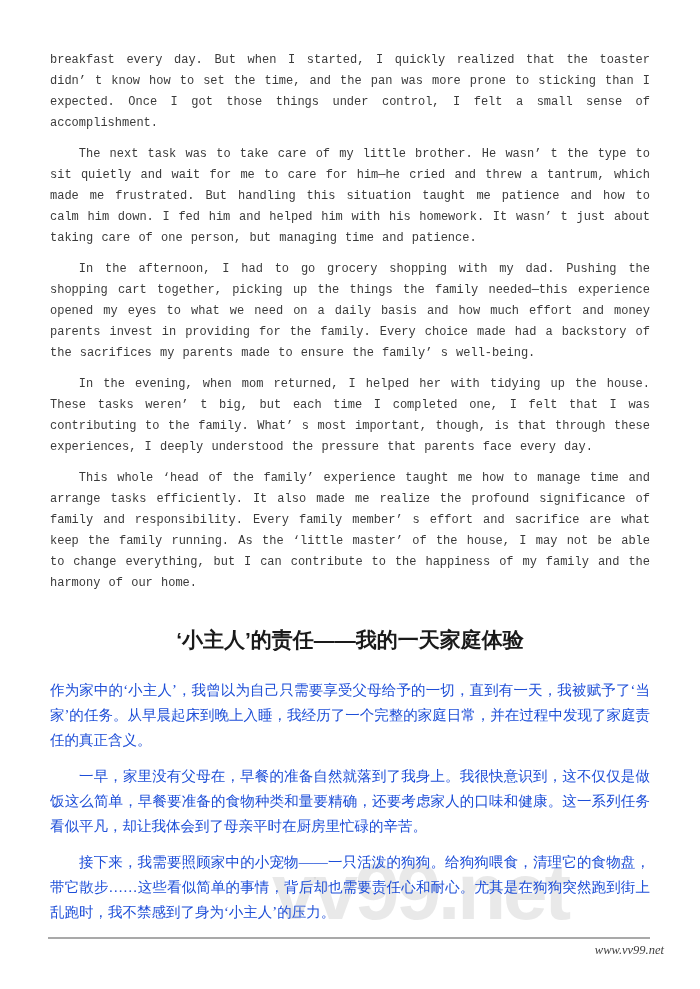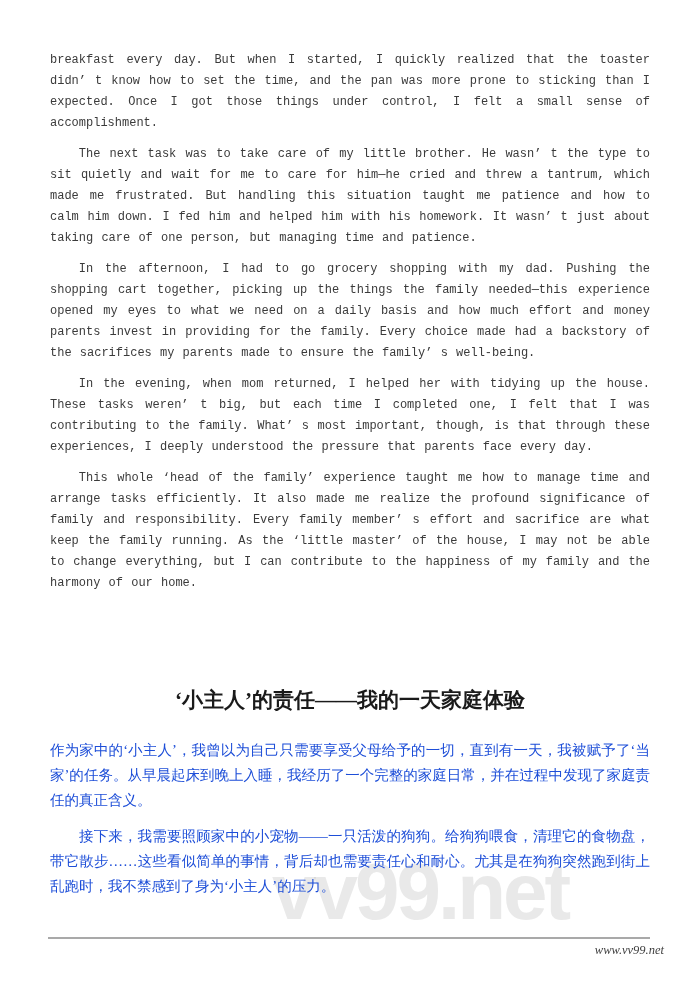--- a/index.html
+++ b/index.html
@@ -33,12 +33,12 @@
     text-indent: 4ch;
   }
   .chinese-title {
-    font-family: Liberation Serif, serif;
+    font-family: Liberation Sans, sans-serif;
     font-weight: bold;
     font-size: 21px;
     color: #1a1a1a;
     text-align: center;
-    margin: 92px 0 24px 0;
+    margin: 32px 0 24px 0;
   }
   .chinese-section p {
     font-family: "Liberation Serif", "DejaVu Serif", serif;

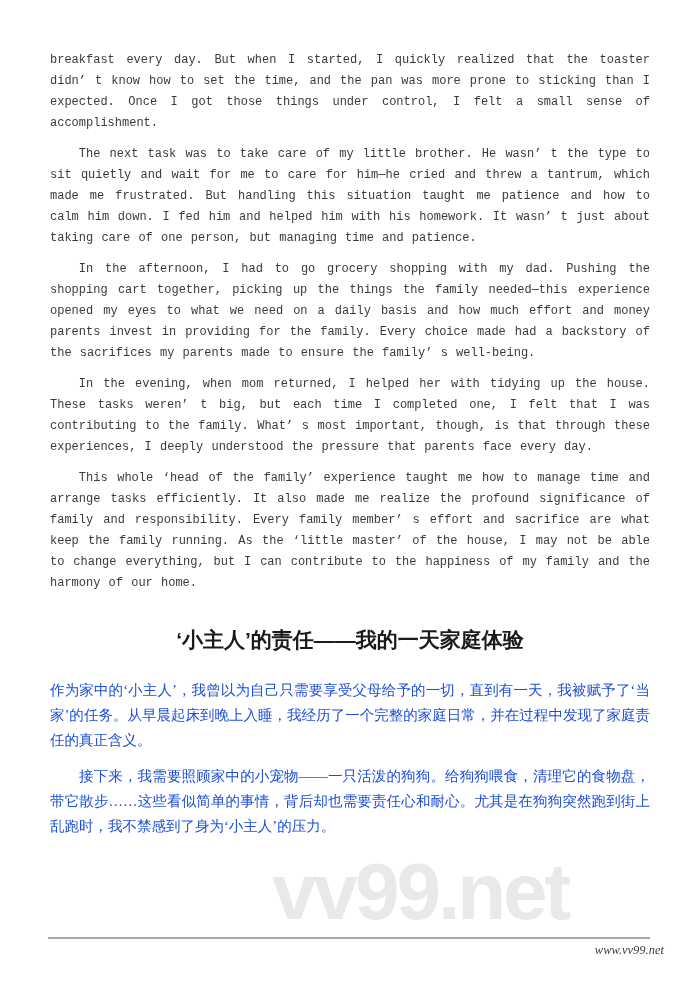--- a/index.html
+++ b/index.html
@@ -105,6 +105,7 @@
 
     <div class="chinese-section">
       <p>作为家中的‘小主人’，我曾以为自己只需要享受父母给予的一切，直到有一天，我被赋予了‘当家’的任务。从早晨起床到晚上入睡，我经历了一个完整的家庭日常，并在过程中发现了家庭责任的真正含义。</p>
+      <p class="indent">一早，家里没有父母在，早餐的准备自然就落到了我身上。我很快意识到，这不仅仅是做饭这么简单，早餐要准备的食物种类和量要精确，还要考虑家人的口味和健康。这一系列任务看似平凡，却让我体会到了母亲平时在厨房里忙碌的辛苦。</p>
       <p class="indent">接下来，我需要照顾家中的小宠物——一只活泼的狗狗。给狗狗喂食，清理它的食物盘，带它散步……这些看似简单的事情，背后却也需要责任心和耐心。尤其是在狗狗突然跑到街上乱跑时，我不禁感到了身为‘小主人’的压力。</p>
     </div>
 

